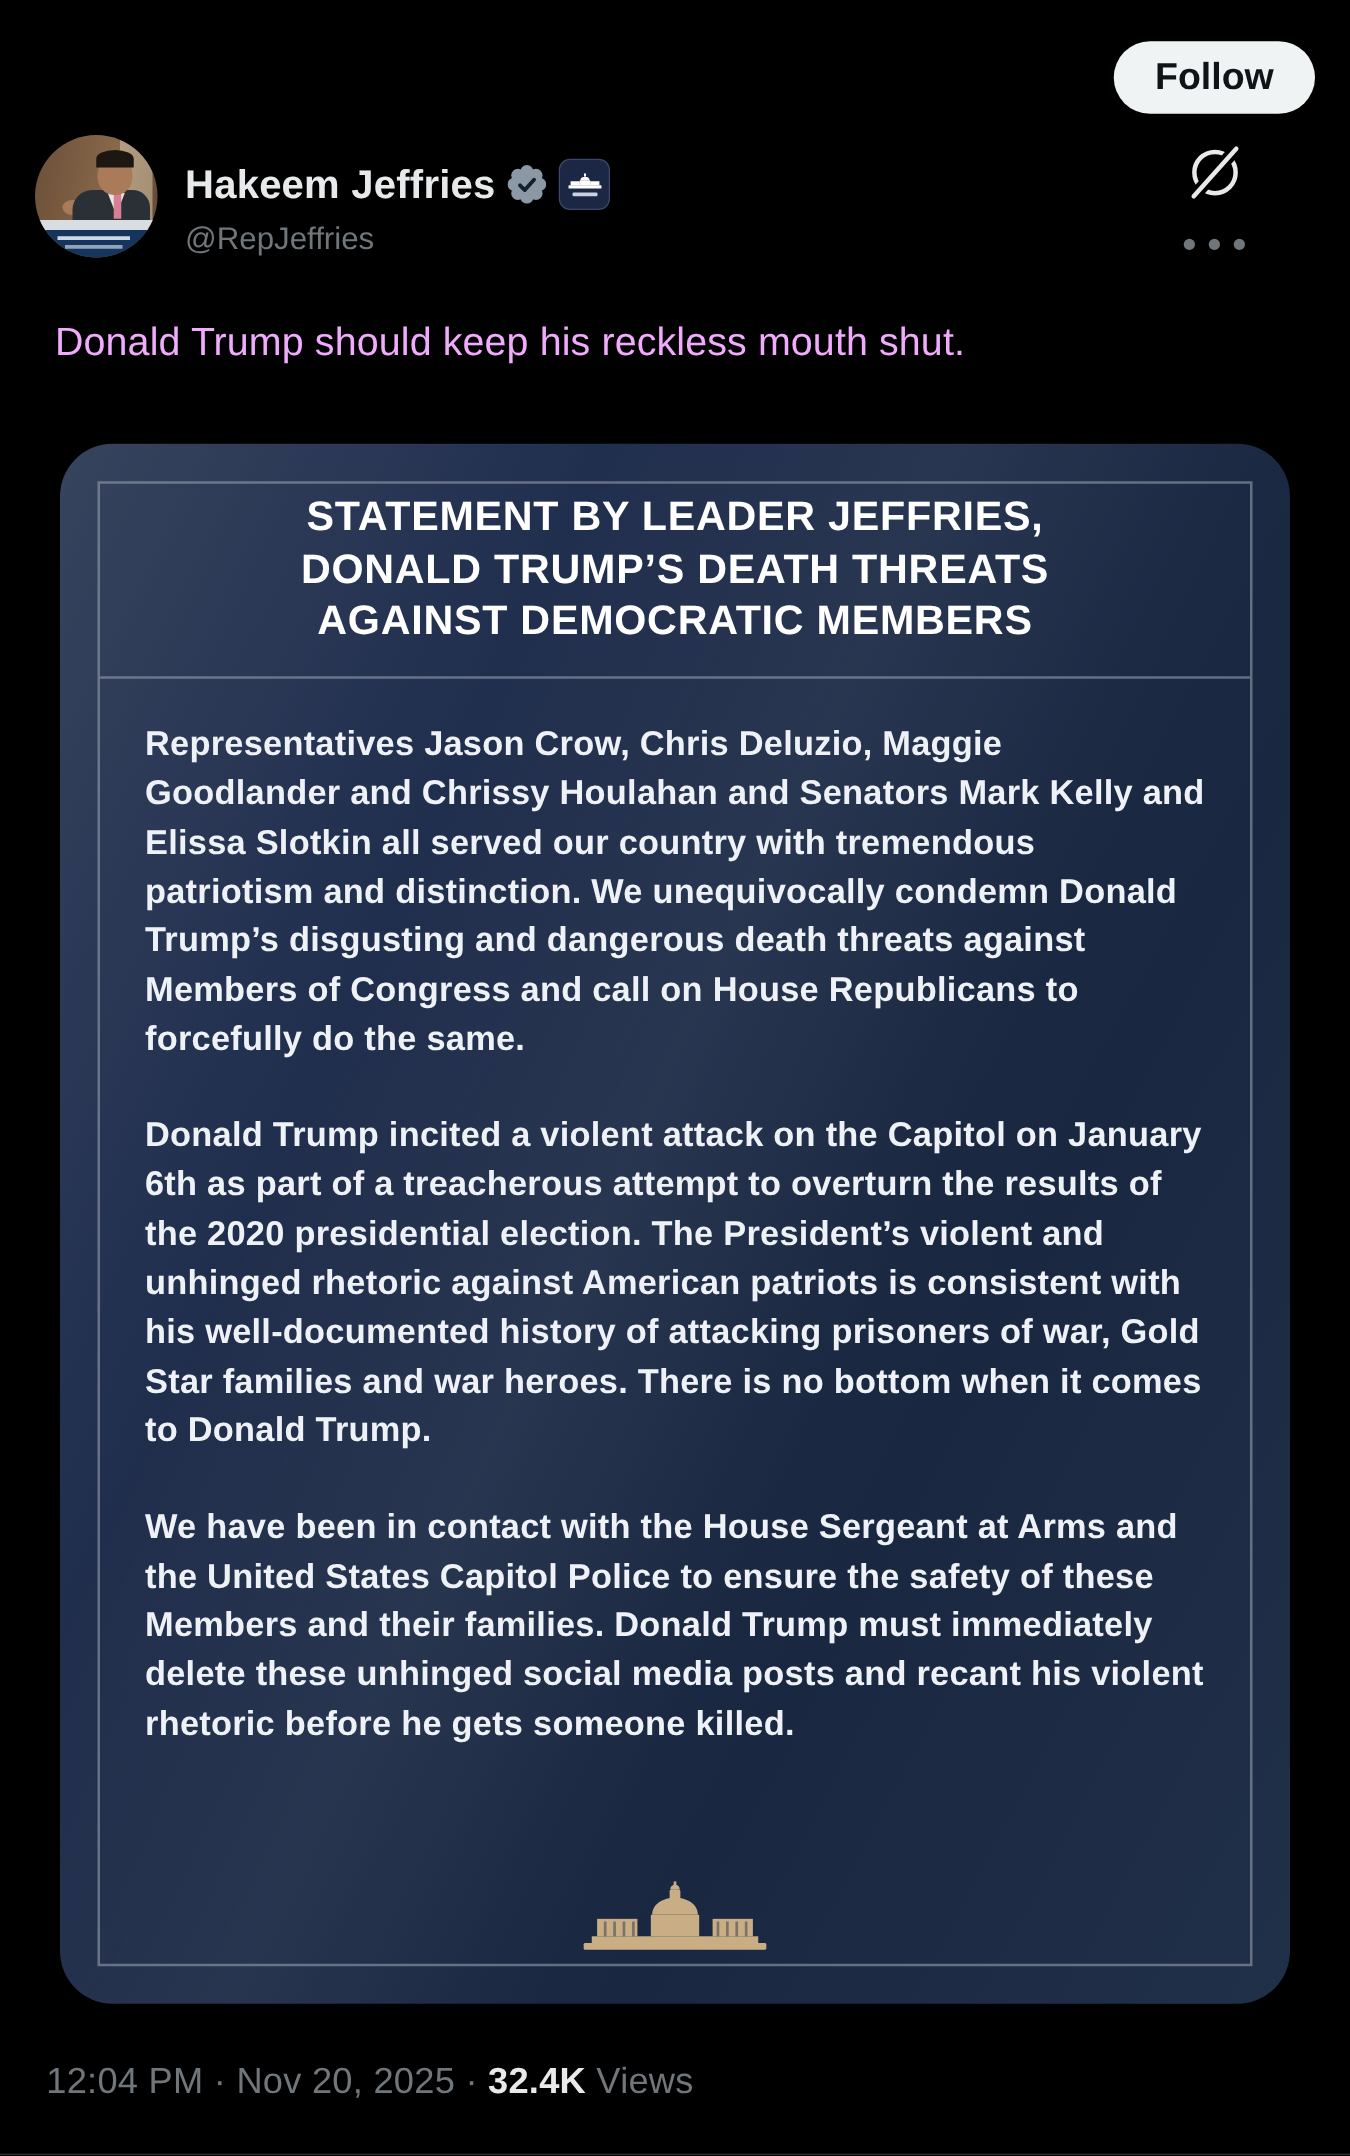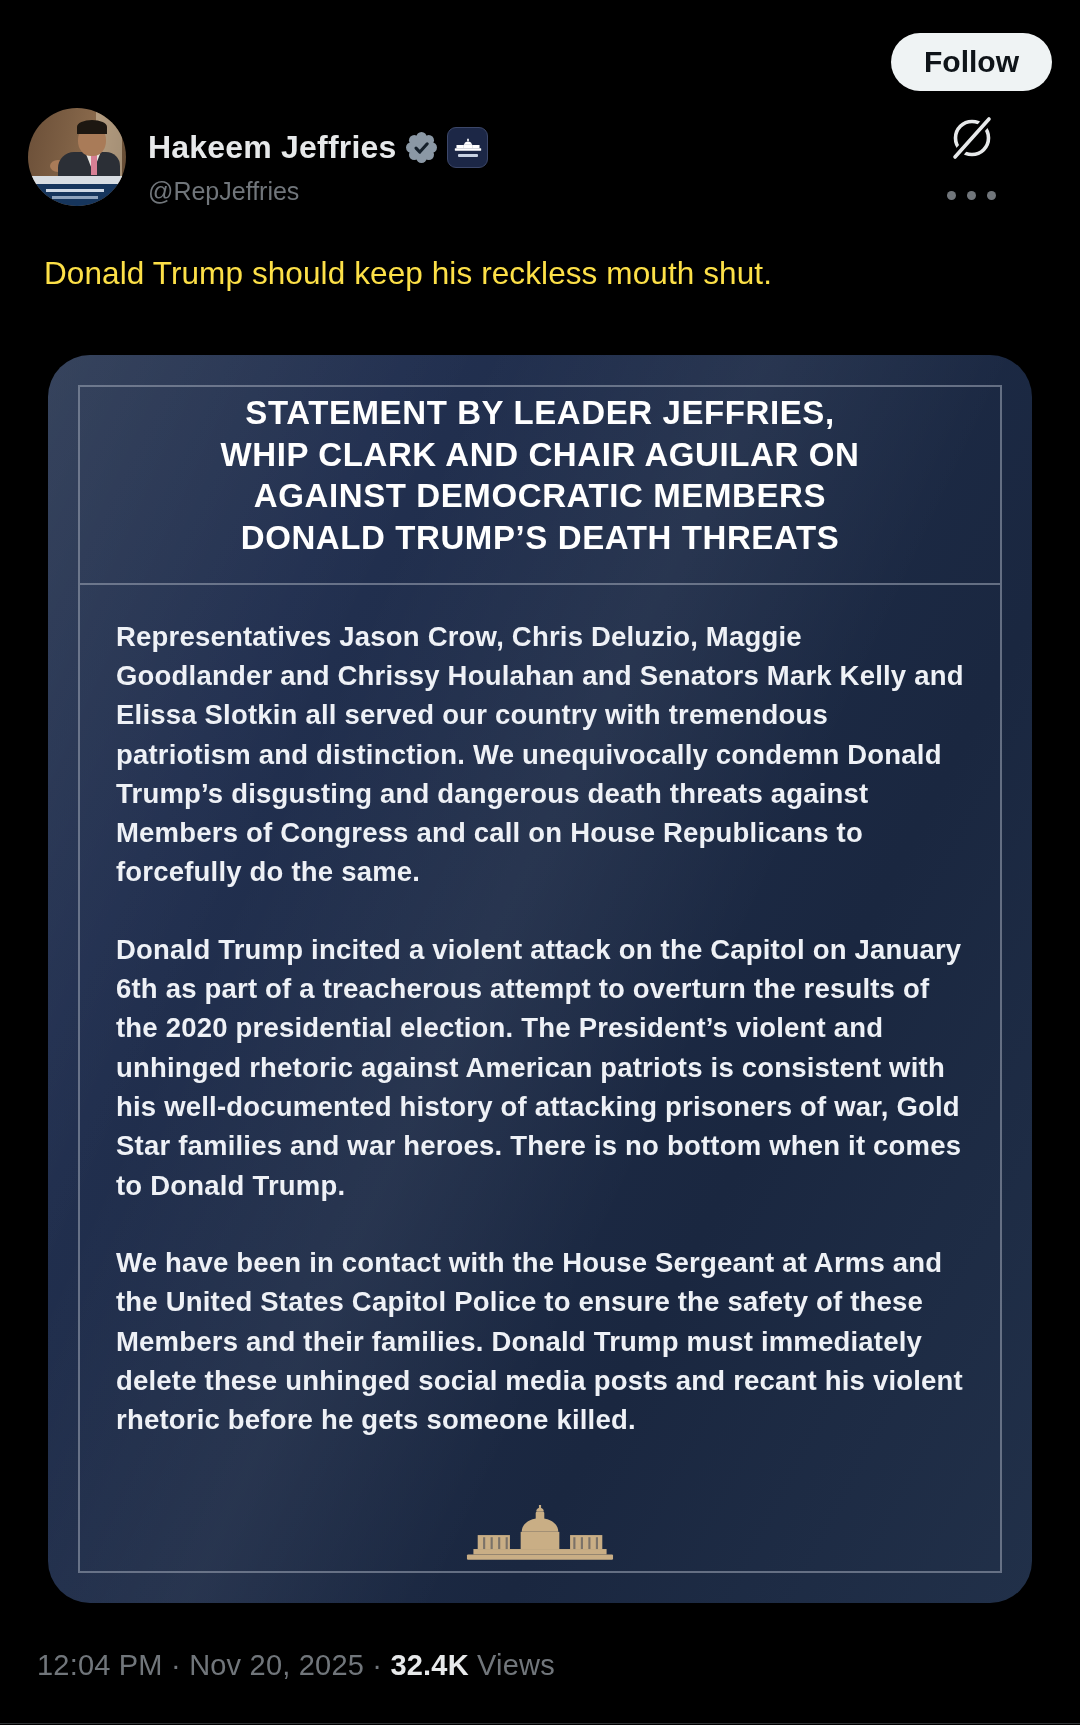--- a/index.html
+++ b/index.html
@@ -41,7 +41,7 @@
   .more-btn i { width:9px; height:9px; border-radius:50%; background:#71767b; }
 
   
-  .tweet-text { padding:0 44px; margin-top:44px; font-size:31.5px; line-height:1.5; color:#fde047; letter-spacing:0.1px; }
+  .tweet-text { padding:0 44px; margin-top:44px; font-size:31.5px; line-height:1.5; color:#f0abfc; letter-spacing:0.1px; }
 
   
   .statement-card { position:relative; margin:58px 48px 0; height:1248px; border-radius:42px; overflow:hidden; cursor:pointer;

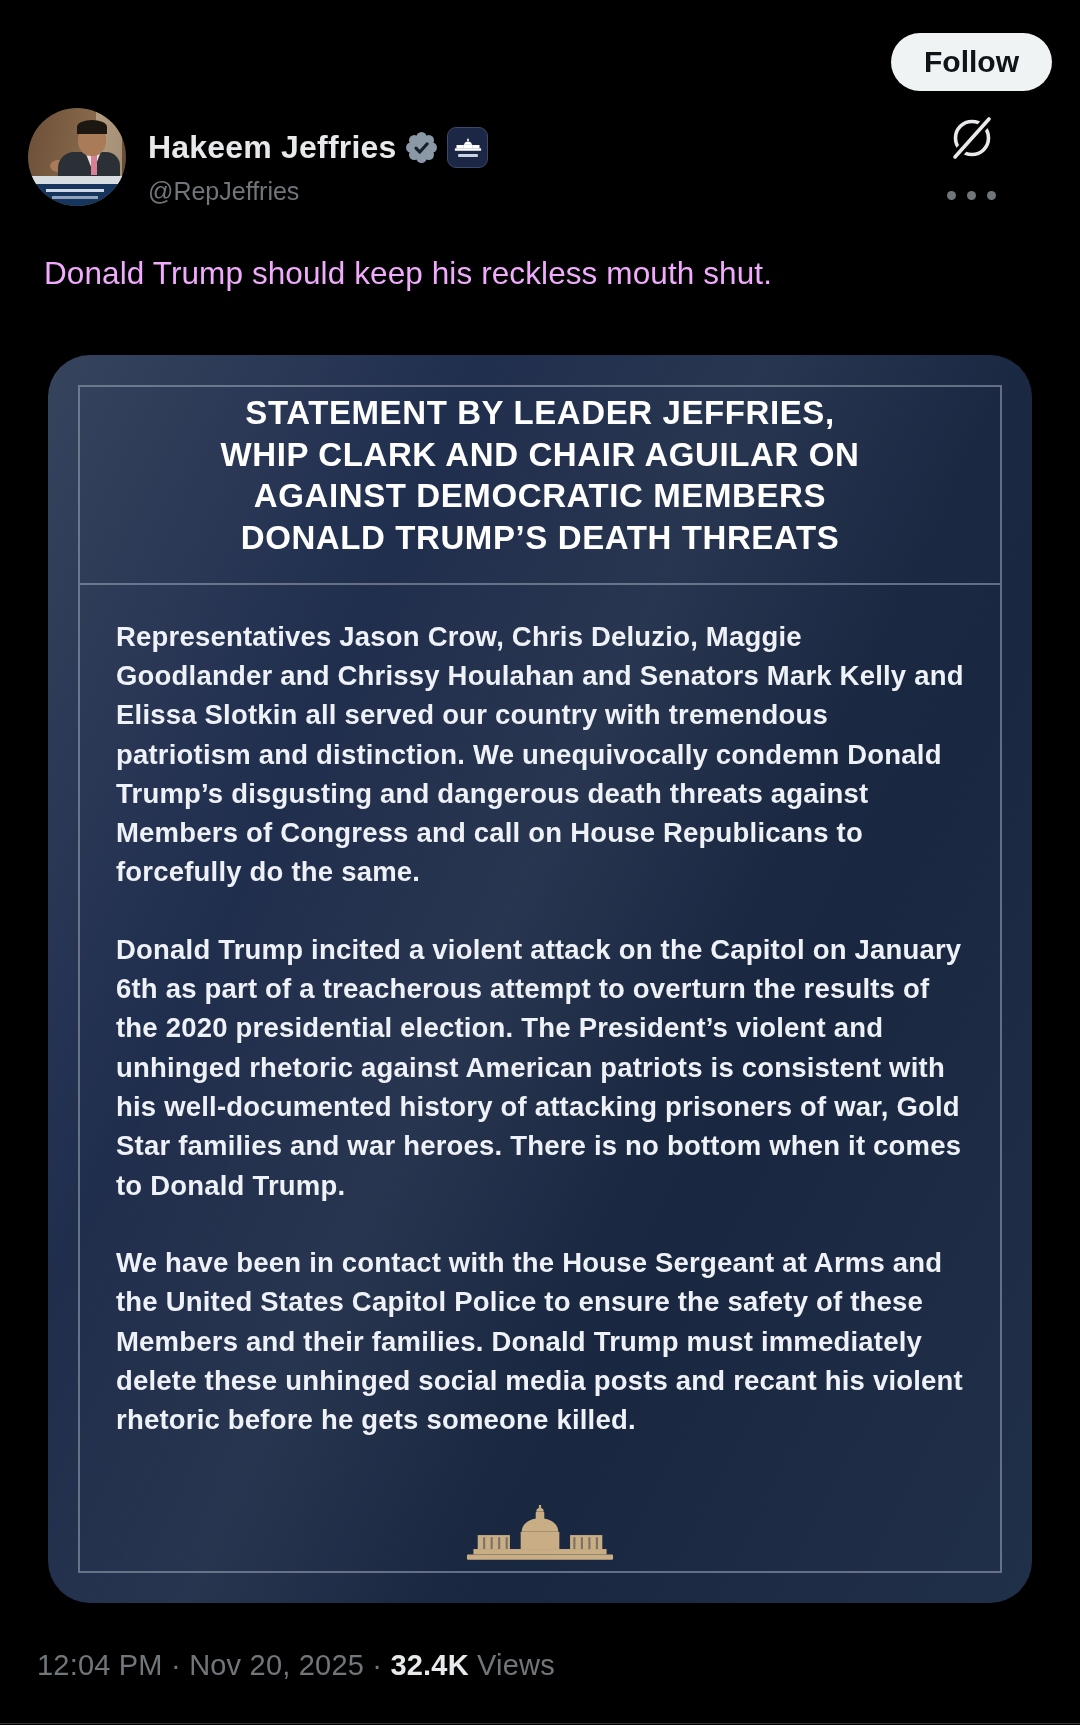--- a/index.html
+++ b/index.html
@@ -142,7 +142,6 @@
     <div class="card-inner">
       <div class="card-title">
         <div>STATEMENT BY LEADER JEFFRIES,</div>
-        <div>WHIP CLARK AND CHAIR AGUILAR ON</div>
         <div>AGAINST DEMOCRATIC MEMBERS</div>
         <div>DONALD TRUMP’S DEATH THREATS</div>
       </div>

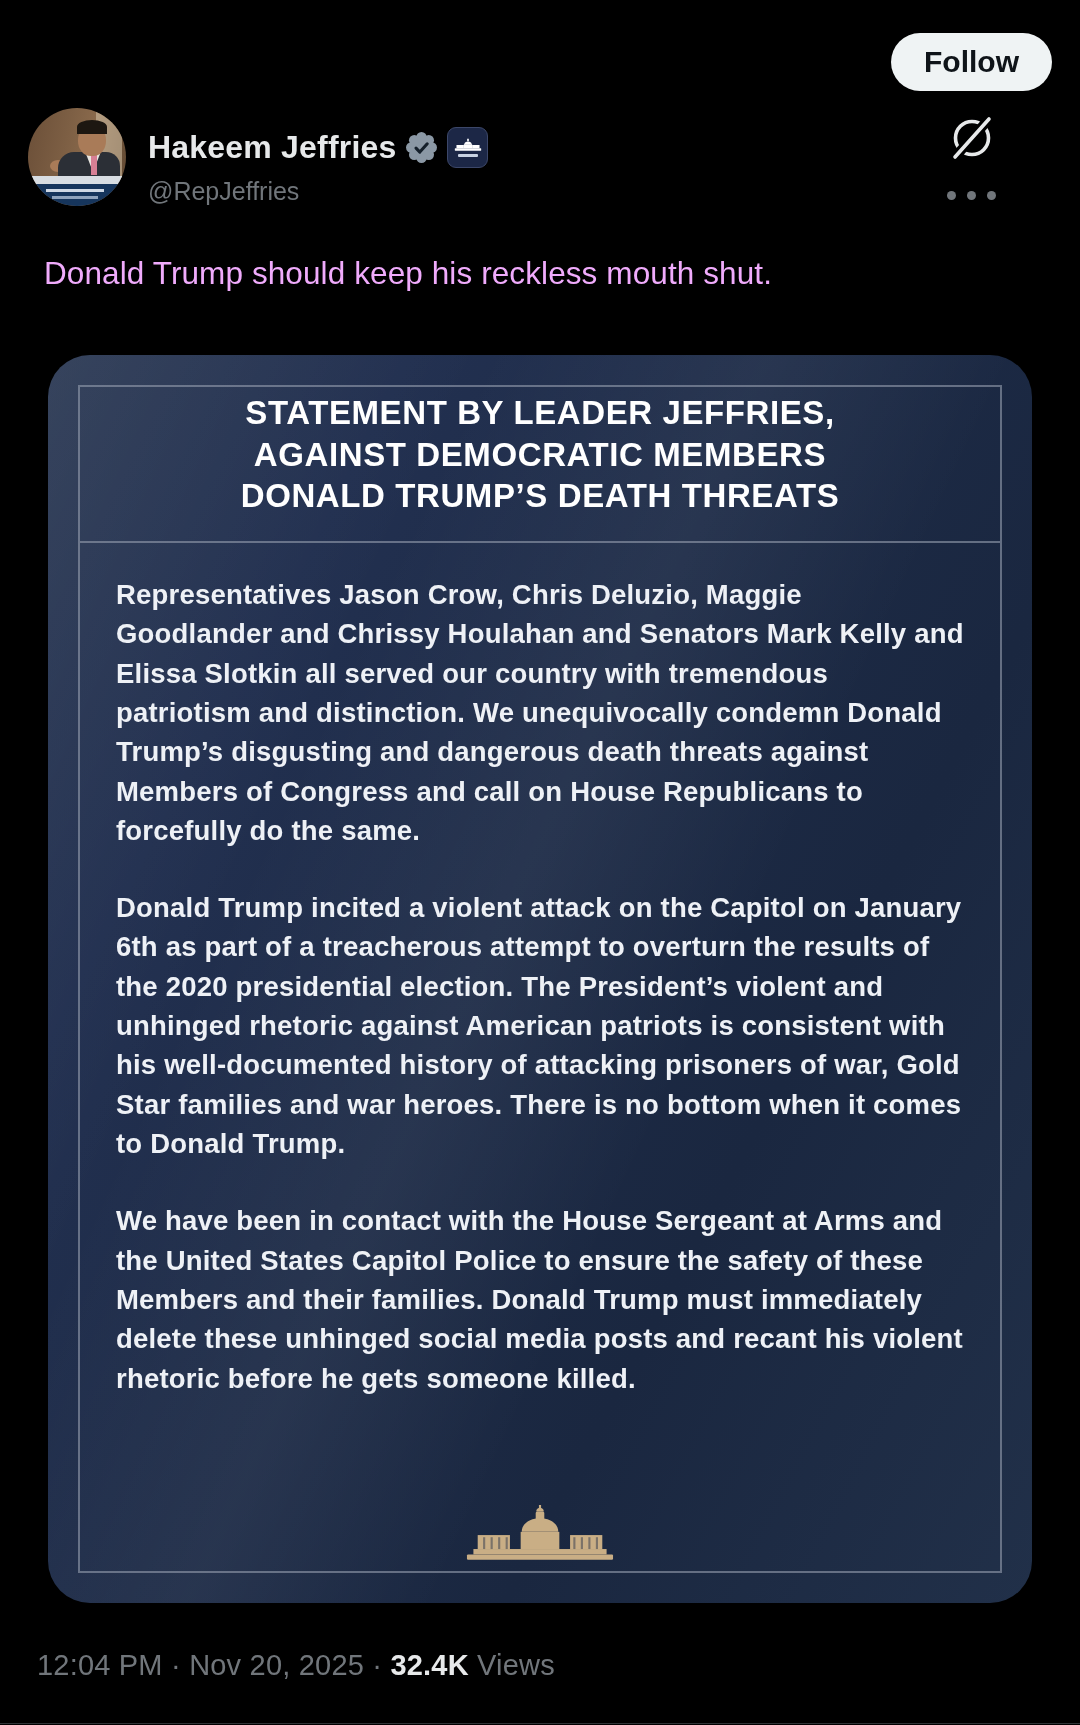--- a/index.html
+++ b/index.html
@@ -142,8 +142,8 @@
     <div class="card-inner">
       <div class="card-title">
         <div>STATEMENT BY LEADER JEFFRIES,</div>
+        <div>DONALD TRUMP’S DEATH THREATS</div>
         <div>AGAINST DEMOCRATIC MEMBERS</div>
-        <div>DONALD TRUMP’S DEATH THREATS</div>
       </div>
       <div class="card-body">
         <p>Representatives Jason Crow, Chris Deluzio, Maggie Goodlander and Chrissy Houlahan and Senators Mark Kelly and Elissa Slotkin all served our country with tremendous patriotism and distinction. We unequivocally condemn Donald Trump’s disgusting and dangerous death threats against Members of Congress and call on House Republicans to forcefully do the same.</p>

